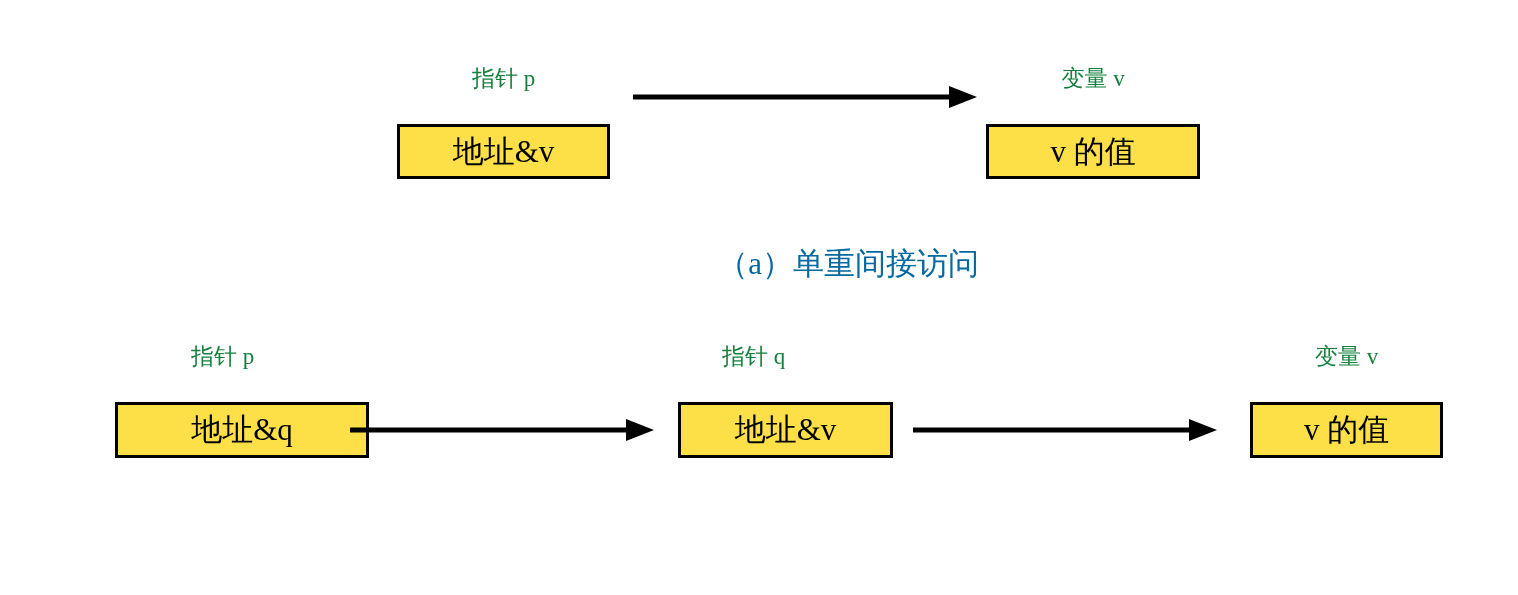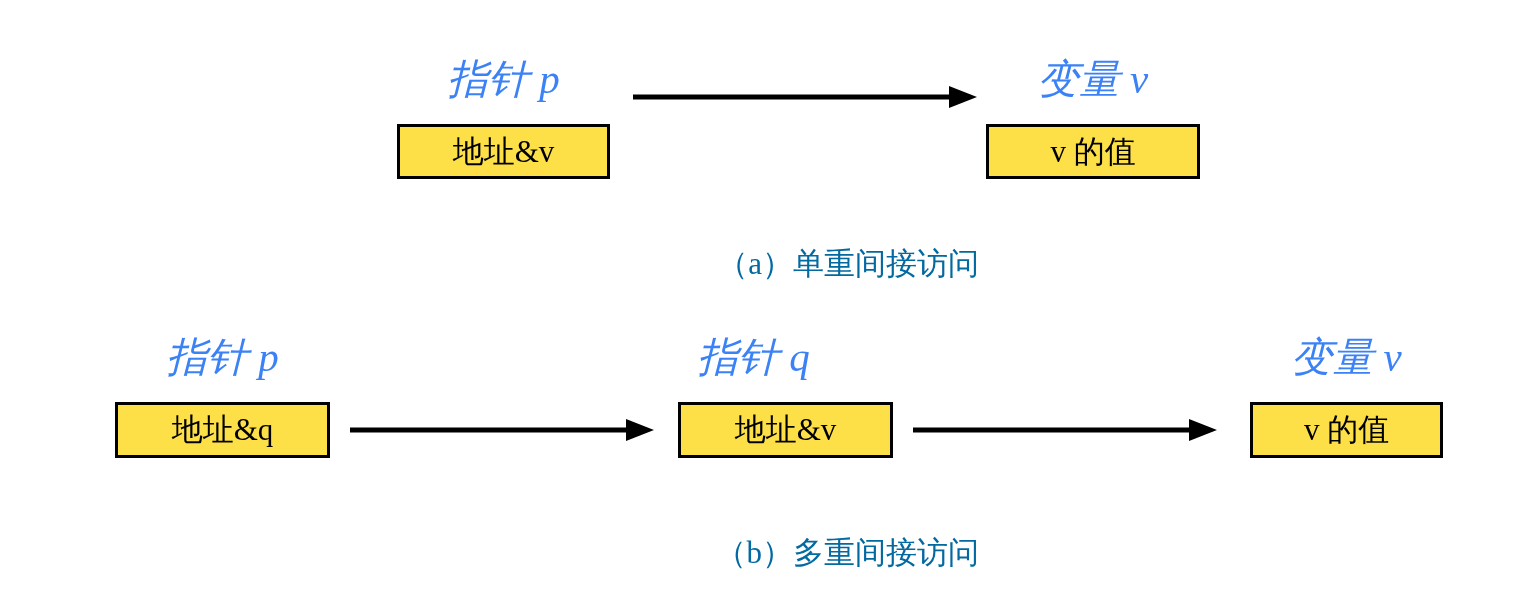--- a/index.html
+++ b/index.html
@@ -33,11 +33,10 @@
   .node-label {
     position: absolute;
     text-align: center;
-    font-size: 41px;
+    font-size: 23px;
     line-height: 38px;
     white-space: nowrap;
-    color: #3b82f6;
-    font-style: italic;
+    color: #15803d;
   }
 
   

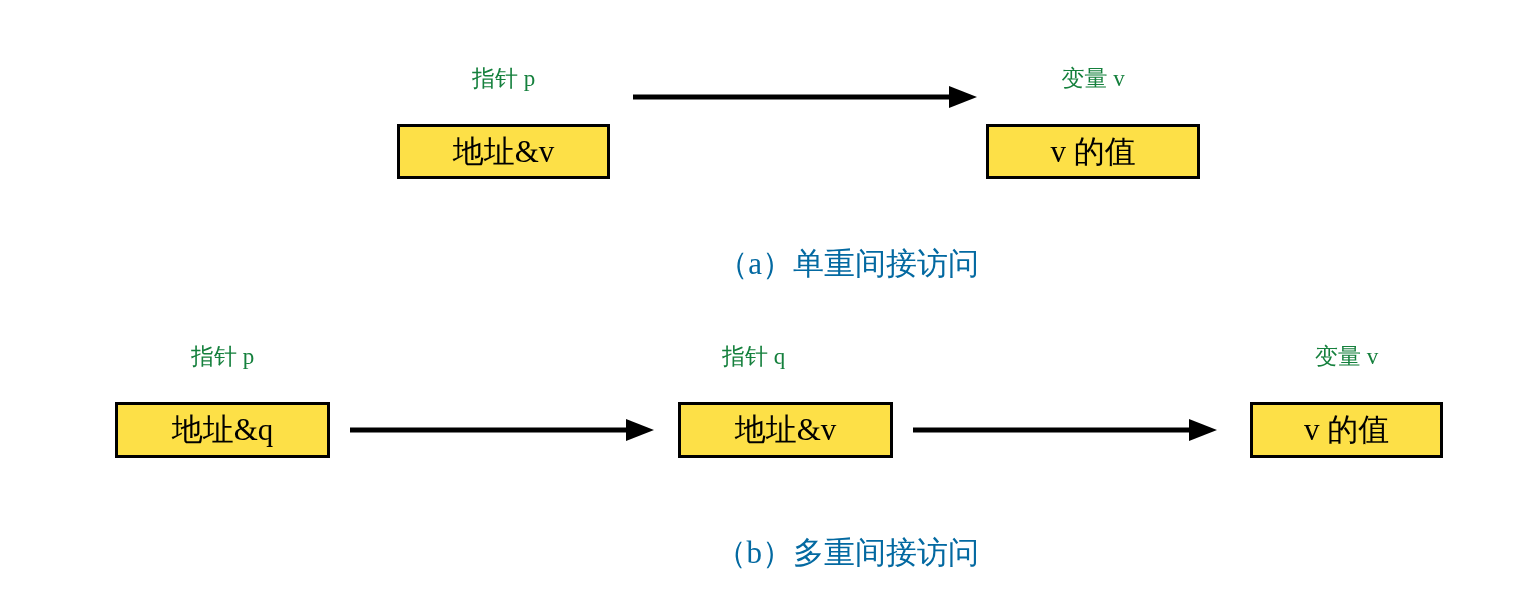--- a/index.html
+++ b/index.html
@@ -106,7 +106,7 @@
 
   <div class="node">
     <div class="node-label" style="left:115px; top:338px; width:215px;">指针 p</div>
-    <div class="box" style="left:115px; top:402px; width:215px; height:56px;">
+    <div class="box" style="left:115px; top:402px; width:254px; height:56px;">
       <span class="box-text">地址&amp;q</span>
     </div>
   </div>

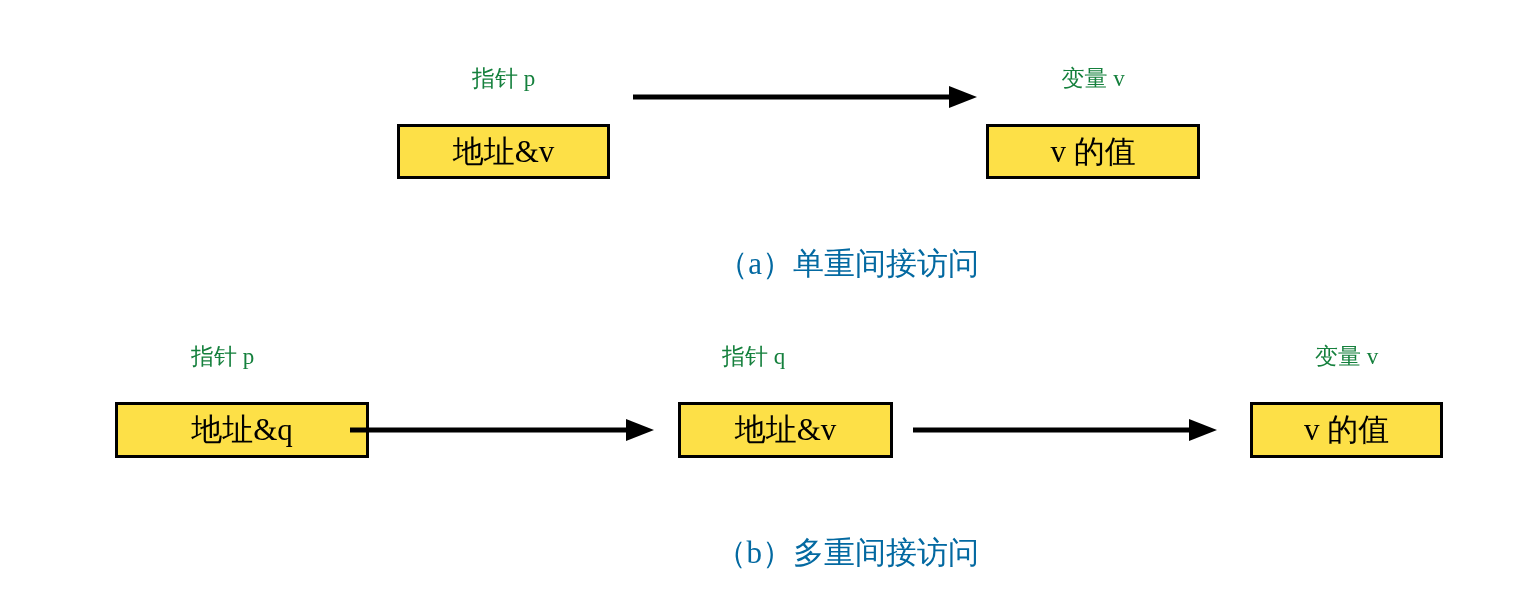--- a/index.html
+++ b/index.html
@@ -139,7 +139,6 @@
     </div>
   </div>
 
-  <div class="caption" style="left:559px; top:533px; width:420px;">（b）多重间接访问</div>
 
 </div>
 

